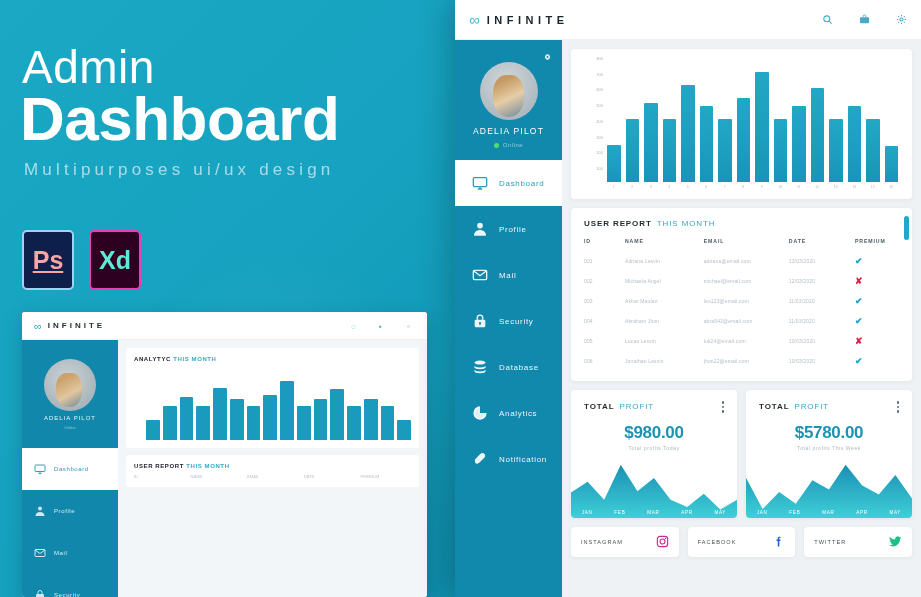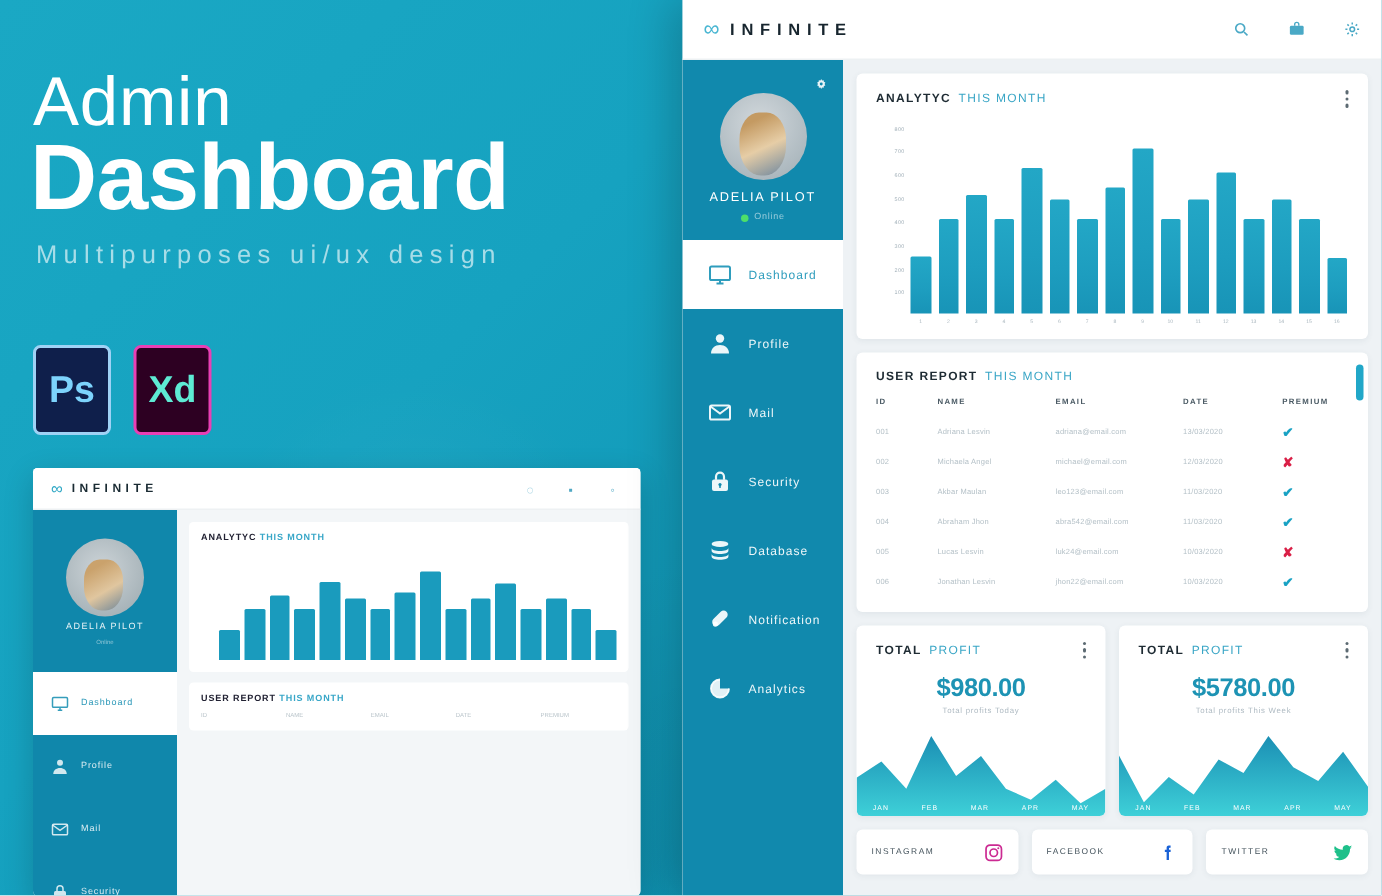--- a/index.html
+++ b/index.html
@@ -485,16 +485,6 @@
       <div id="main">
 
         <div class="card">
-          <div class="card-head">
-            <div class="card-title">
-              <span>ANALYTYC</span><em>THIS MONTH</em>
-            </div>
-            <div class="kebab">
-                <i></i>
-                <i></i>
-                <i></i>
-              </div>
-          </div>
           <div id="analytics-body">
             <div id="y-axis">
                 <span>800</span>

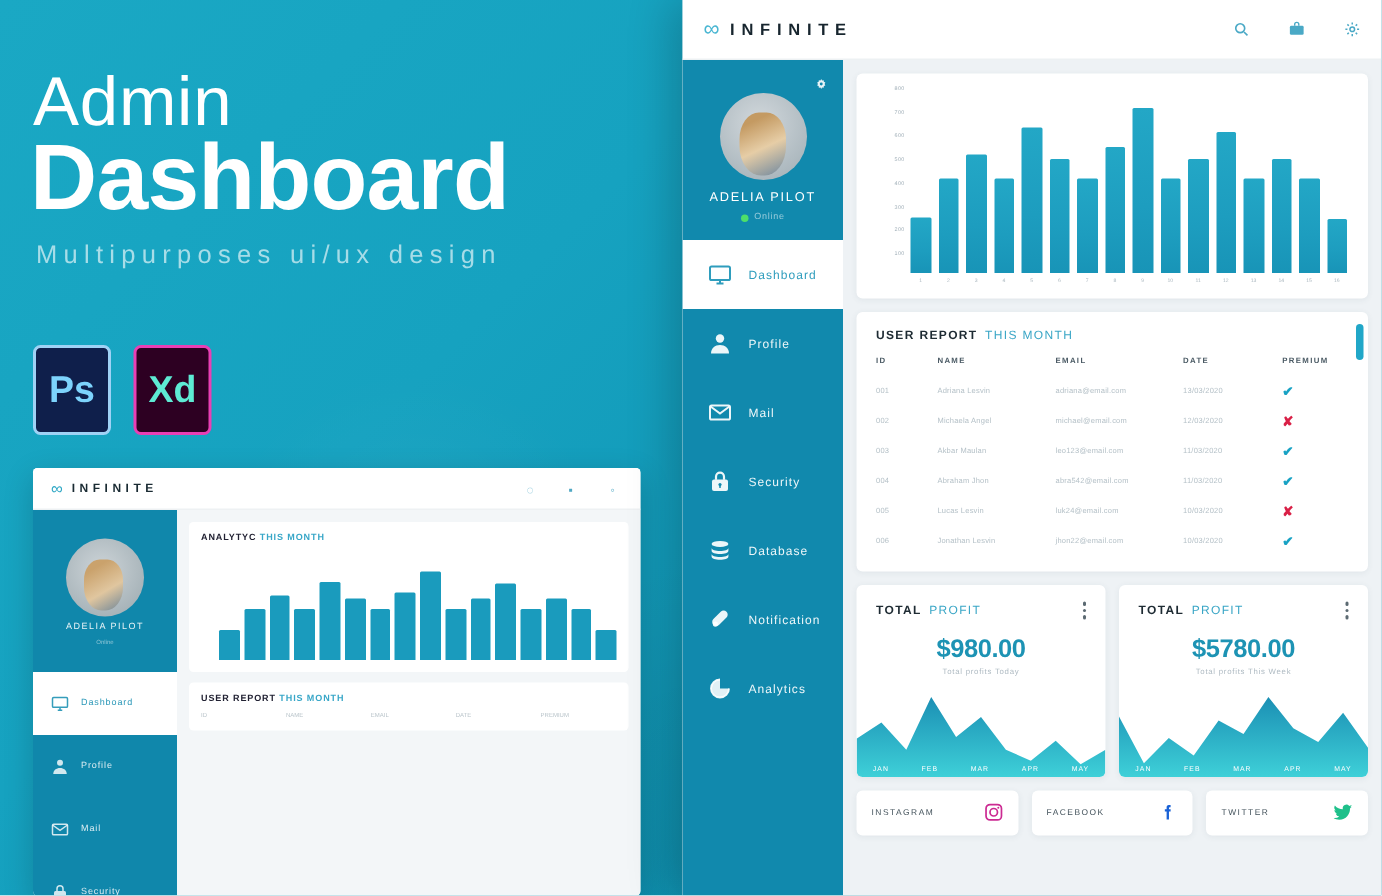--- a/index.html
+++ b/index.html
@@ -48,7 +48,7 @@
     display: flex; align-items: center; justify-content: center;
     font-size: 25px; font-weight: 700;
   }
-  .badge.ps { background: #0f1f4b; border: 2px solid #9fd2f5; color: #7dd3fc; }
+  .badge.ps { background: #0f1f4b; border: 2px solid #9fd2f5; color: #fca5a5; text-decoration: underline; }
   .badge.ai { background: #2b1400; border: 2px solid #f09a3e; color: #f79c3d; }
   .badge.xd { background: #2d0022; border: 2px solid #e83fb4; color: #5eead4; }
 

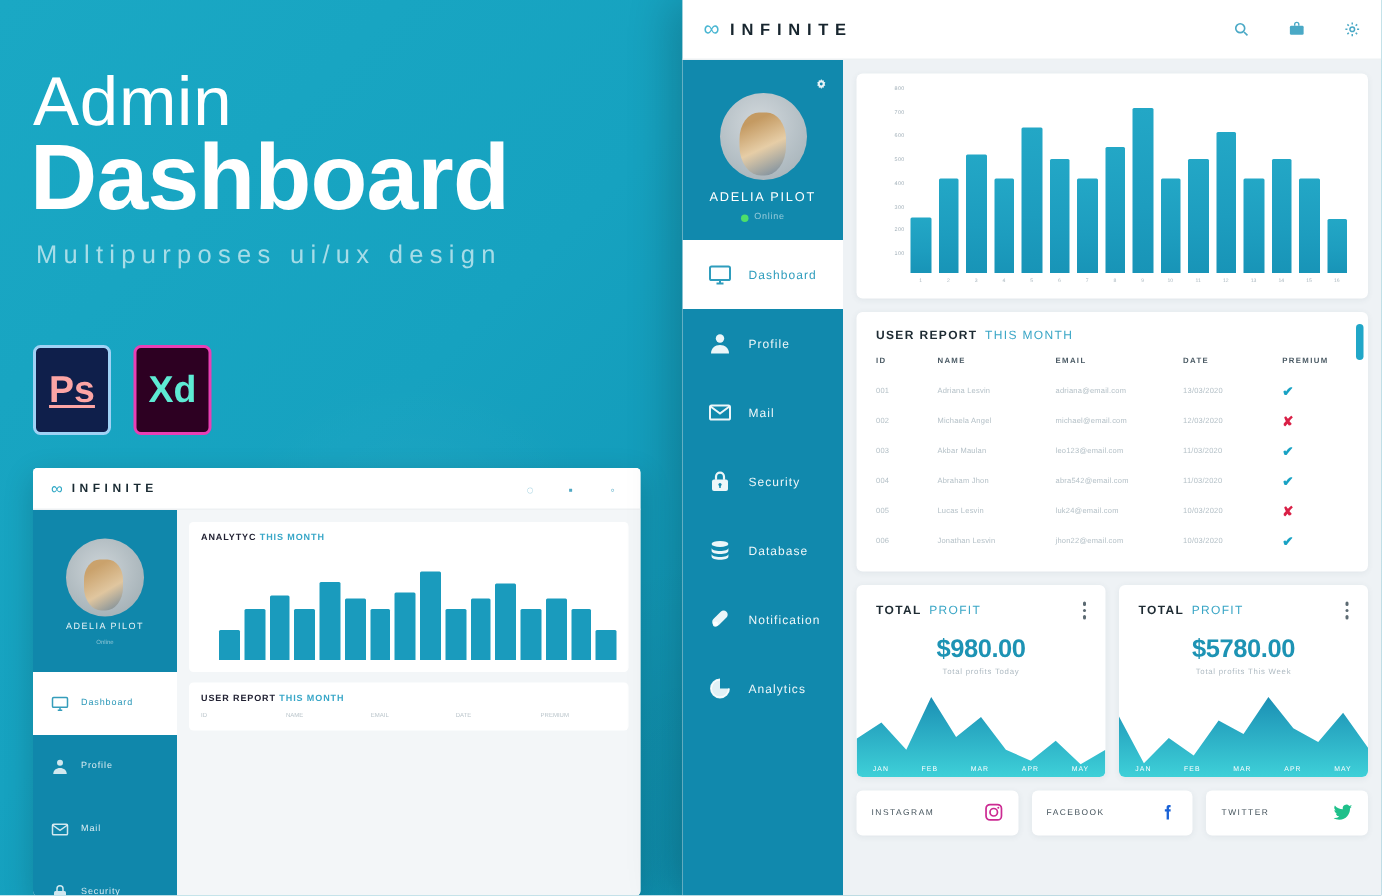--- a/index.html
+++ b/index.html
@@ -462,22 +462,22 @@
 
         <div class="menu-item">
           <span class="menu-icon">
+            <svg viewBox="0 0 24 24" width="16" height="16" fill="none" stroke="currentColor" stroke-width="1.9">
+              <path d="M12 3a9 9 0 10 9 9h-9z" fill="currentColor" stroke="none" opacity=".95"></path>
+              <path d="M12 3a9 9 0 10 9 9"></path>
+            </svg>
+          </span>
+          <span class="menu-label">Analytics</span>
+        </div>
+
+        <div class="menu-item">
+          <span class="menu-icon">
             <svg viewBox="0 0 24 24" width="16" height="16" fill="currentColor">
               <path d="M18.5 4.2c1.6 1.6 1.6 4.2 0 5.8l-7.3 7.3c-1.6 1.6-4.2 1.6-5.8 0s-1.6-4.2 0-5.8l7.3-7.3c1.6-1.6 4.2-1.6 5.8 0z"></path>
               <circle cx="7.4" cy="16.6" r="2.6"></circle>
             </svg>
           </span>
           <span class="menu-label">Notification</span>
-        </div>
-
-        <div class="menu-item">
-          <span class="menu-icon">
-            <svg viewBox="0 0 24 24" width="16" height="16" fill="none" stroke="currentColor" stroke-width="1.9">
-              <path d="M12 3a9 9 0 10 9 9h-9z" fill="currentColor" stroke="none" opacity=".95"></path>
-              <path d="M12 3a9 9 0 10 9 9"></path>
-            </svg>
-          </span>
-          <span class="menu-label">Analytics</span>
         </div>
 
       </div>

